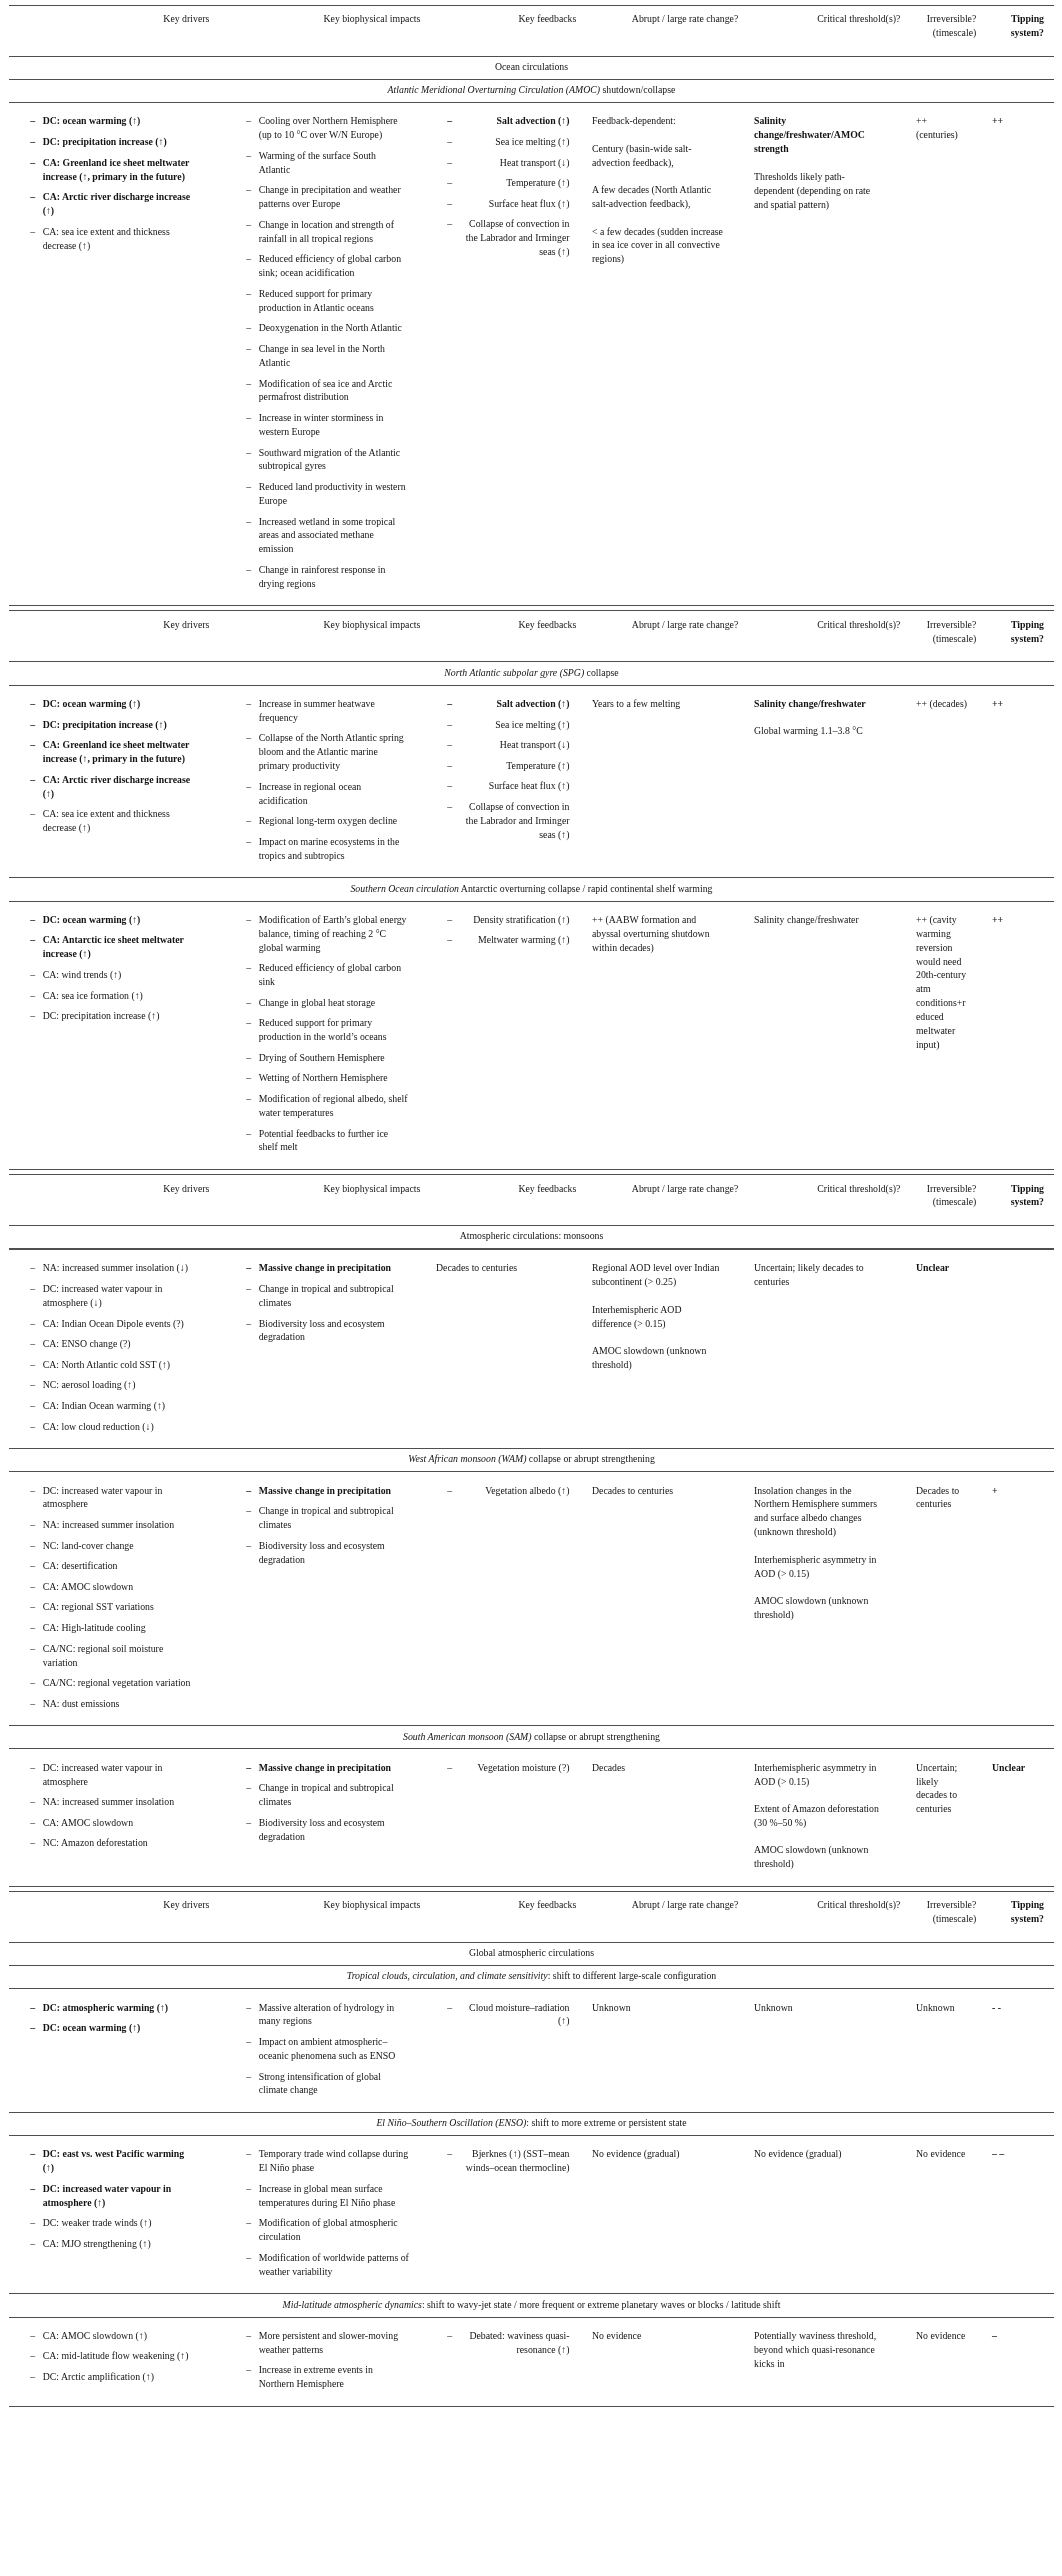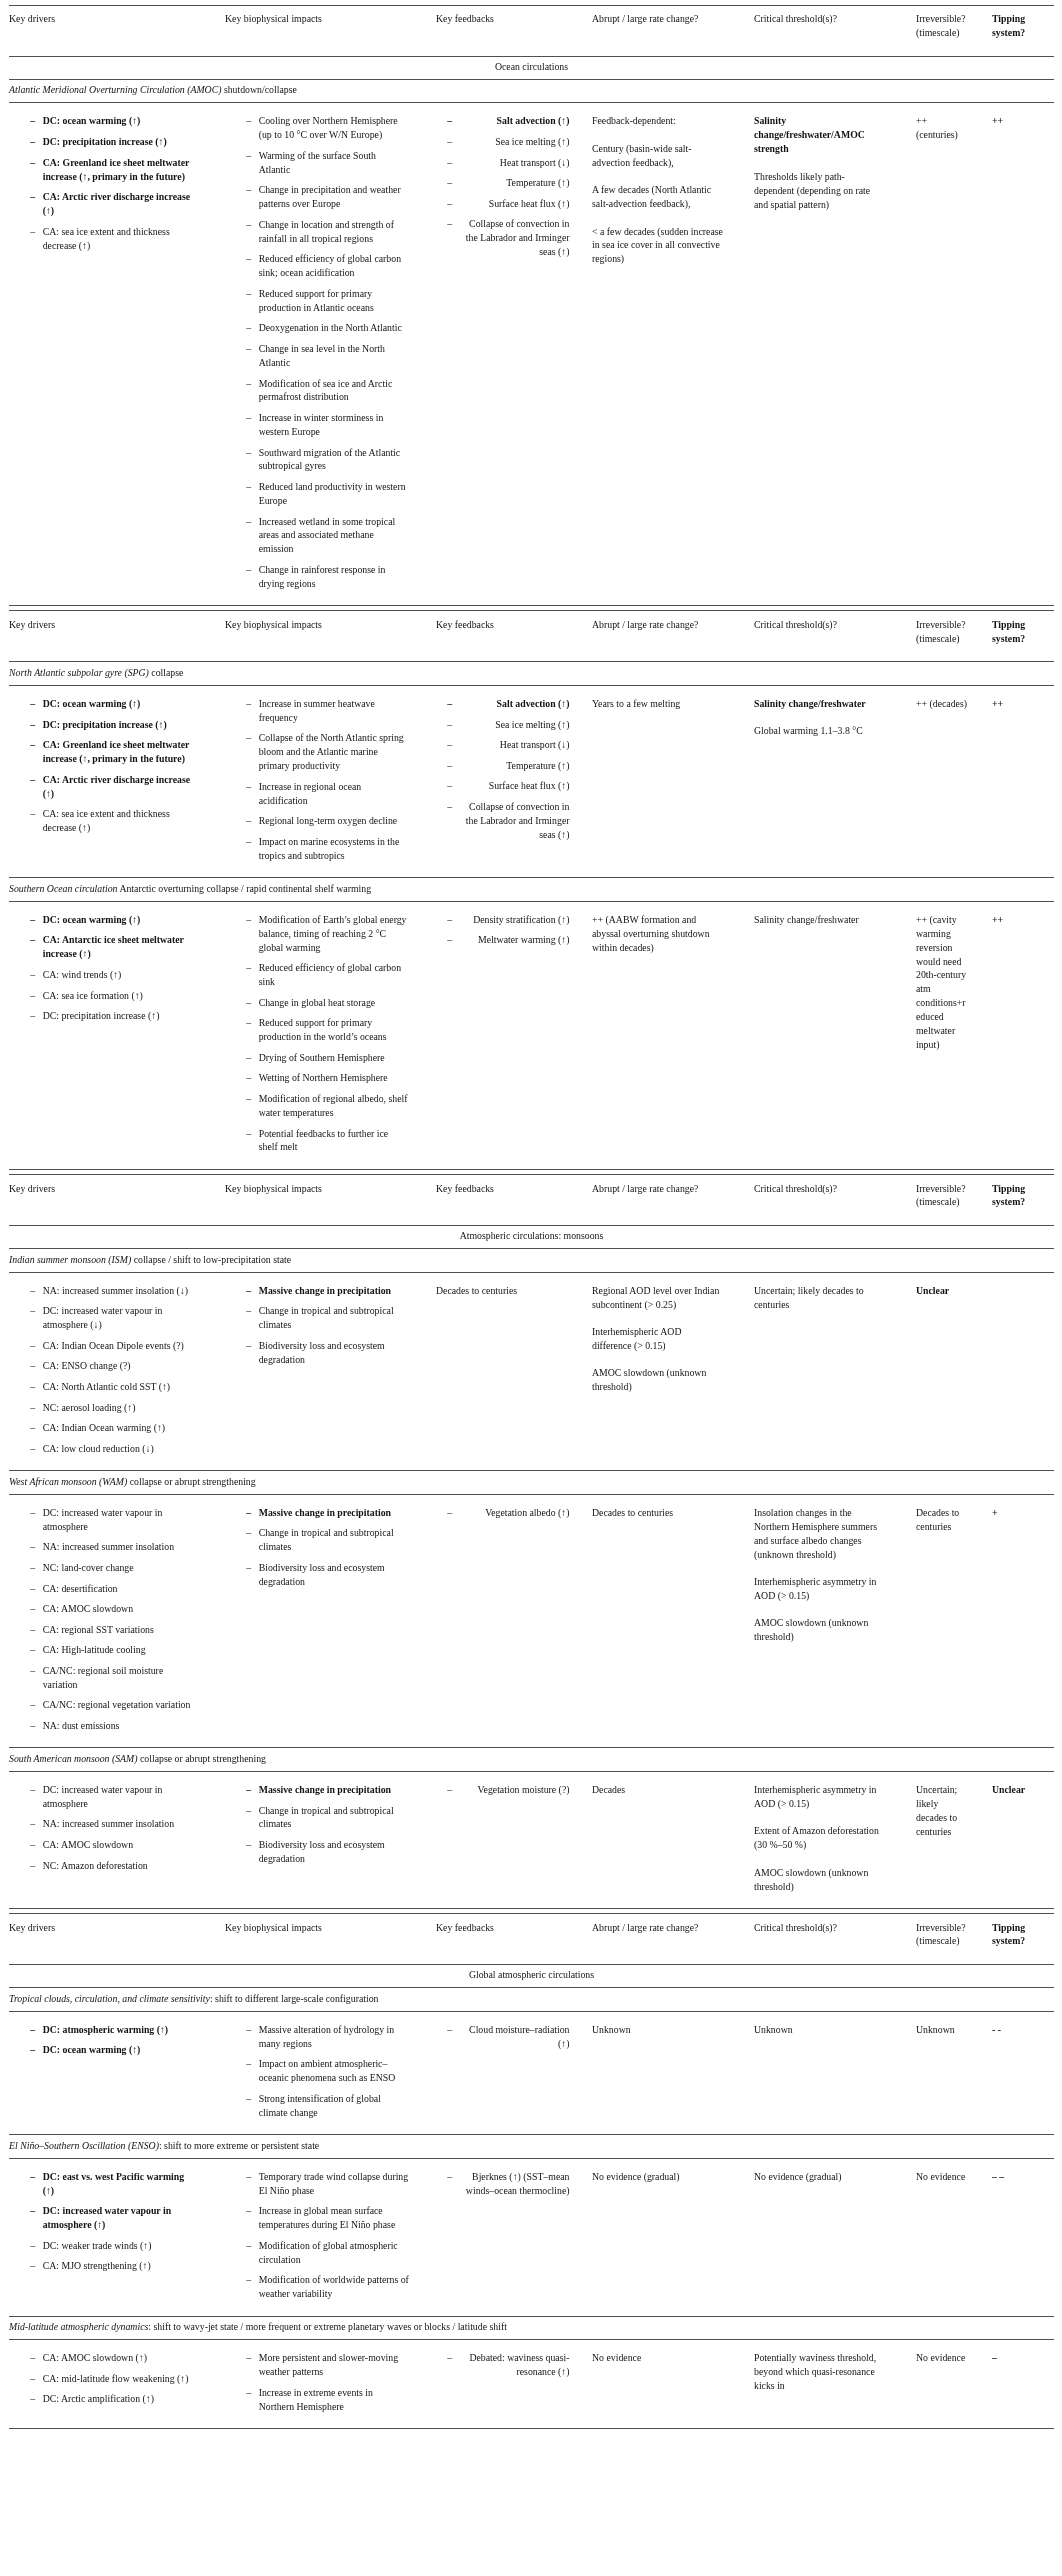--- a/index.html
+++ b/index.html
@@ -14,7 +14,7 @@
   .rule{border-top:1.1px solid #4f4f4f;height:0;}
   .rule.dbl{margin-top:3.9px;}
   .hdr-row{display:grid;grid-template-columns:var(--cols);padding:6.7px 0 15.7px;}
-  .hdr-cell{padding-right:15.7px;}
+  .hdr-cell{padding-right:15.7px;text-align:right;}
   .hdr-cell:last-child{font-weight:bold;padding-right:0;}
   .group-row{padding:3.4px 0 5px;text-align:center;}
   .sec-title{padding:3.4px 0 5px;}

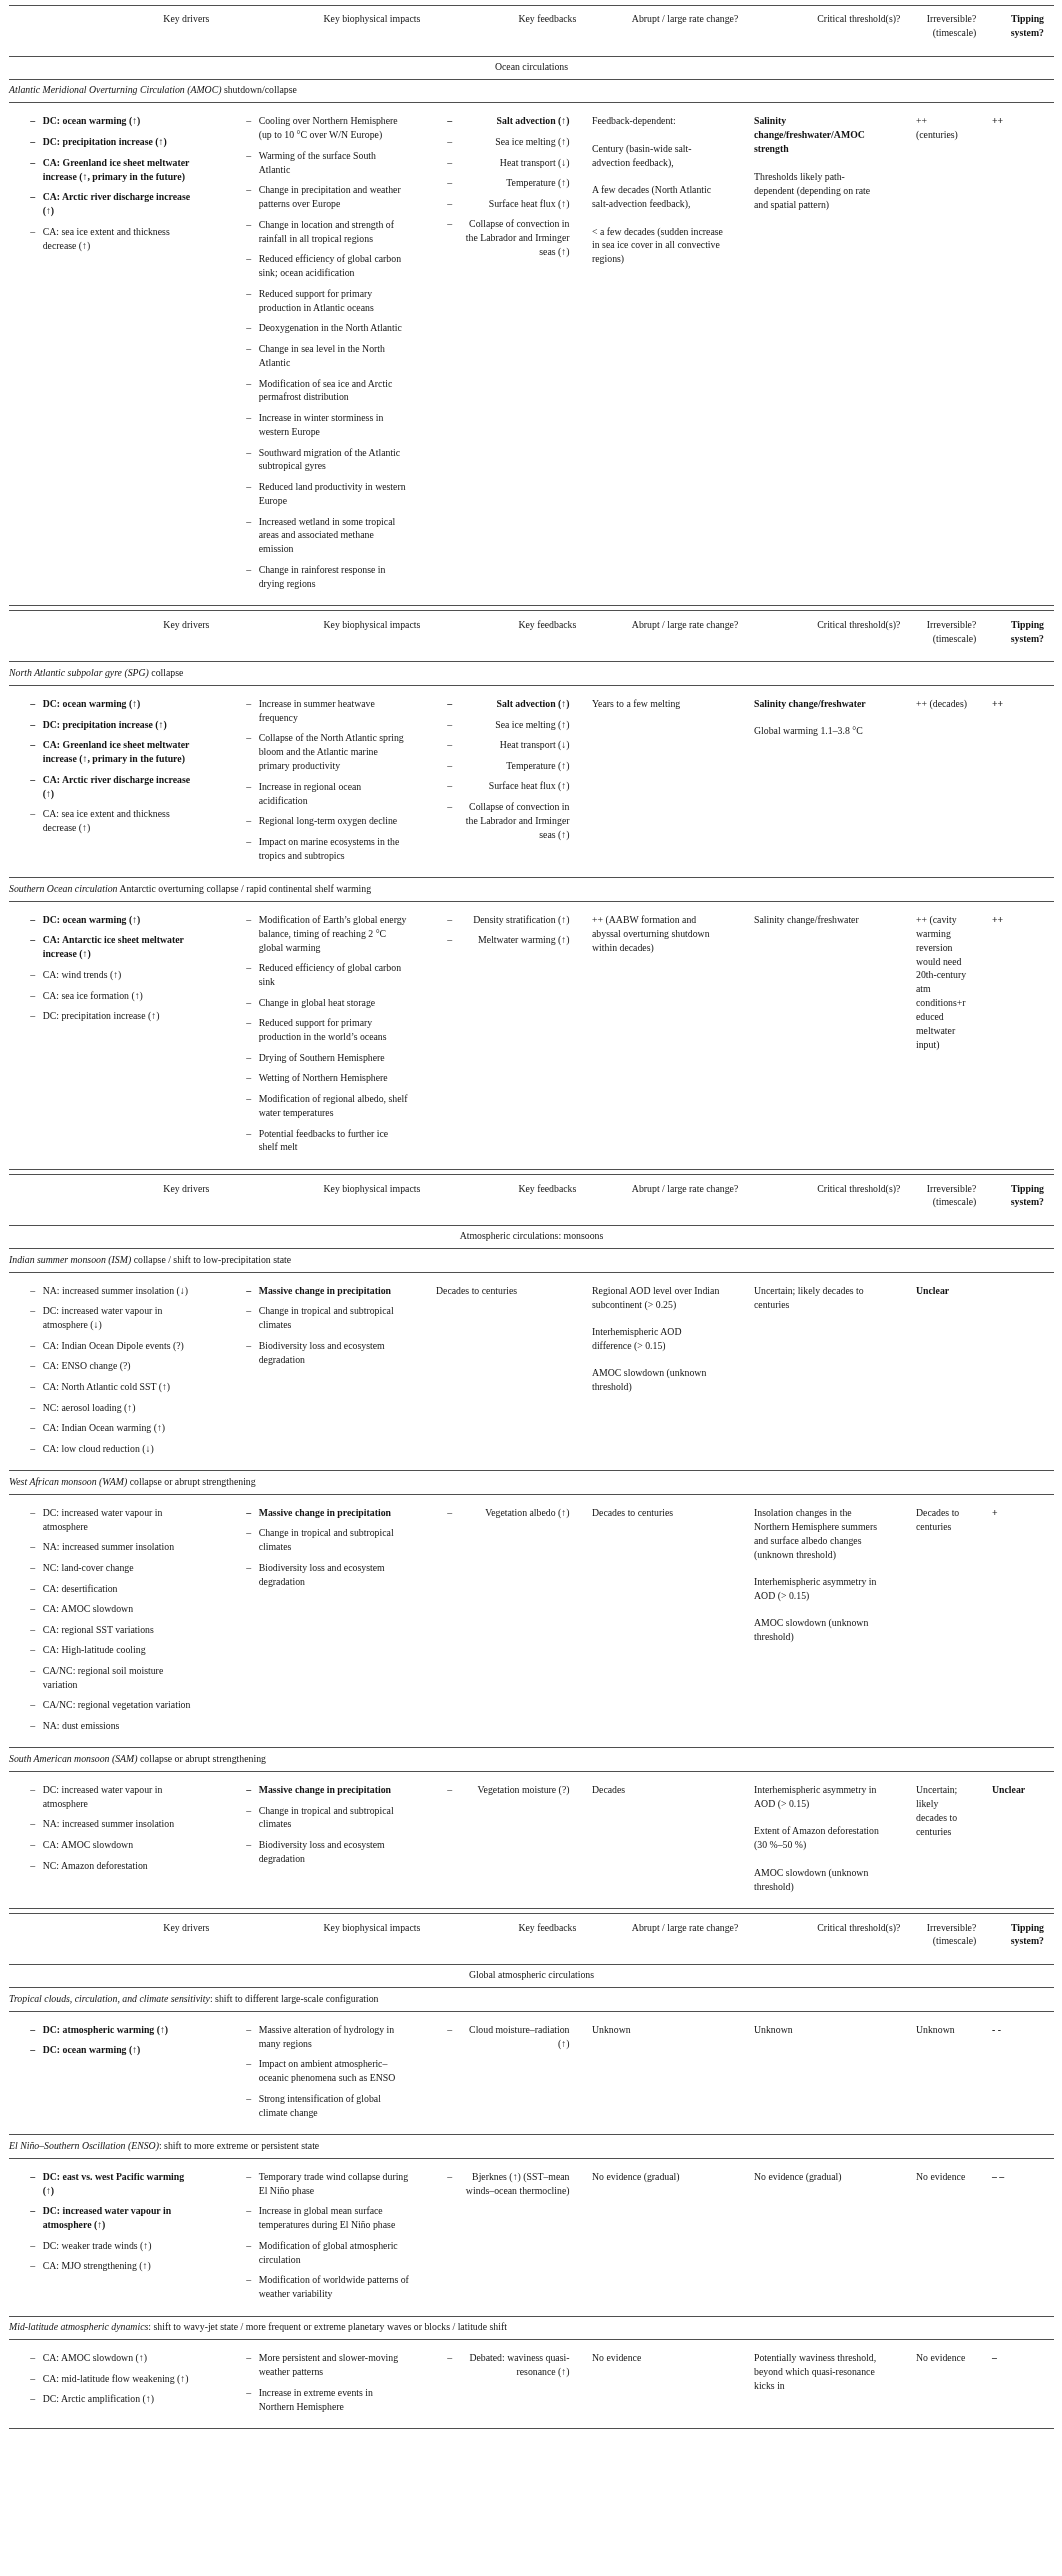--- a/index.html
+++ b/index.html
@@ -17,7 +17,7 @@
   .hdr-cell{padding-right:15.7px;text-align:right;}
   .hdr-cell:last-child{font-weight:bold;padding-right:0;}
   .group-row{padding:3.4px 0 5px;text-align:center;}
-  .sec-title{padding:3.4px 0 5px;}
+  .sec-title{padding:3.4px 0 5px;text-align:center;}
   .sec-title .em{font-style:italic;}
   .row{display:grid;grid-template-columns:var(--cols);padding:11.2px 0 14.6px;}
   .cell{padding-right:27px;}

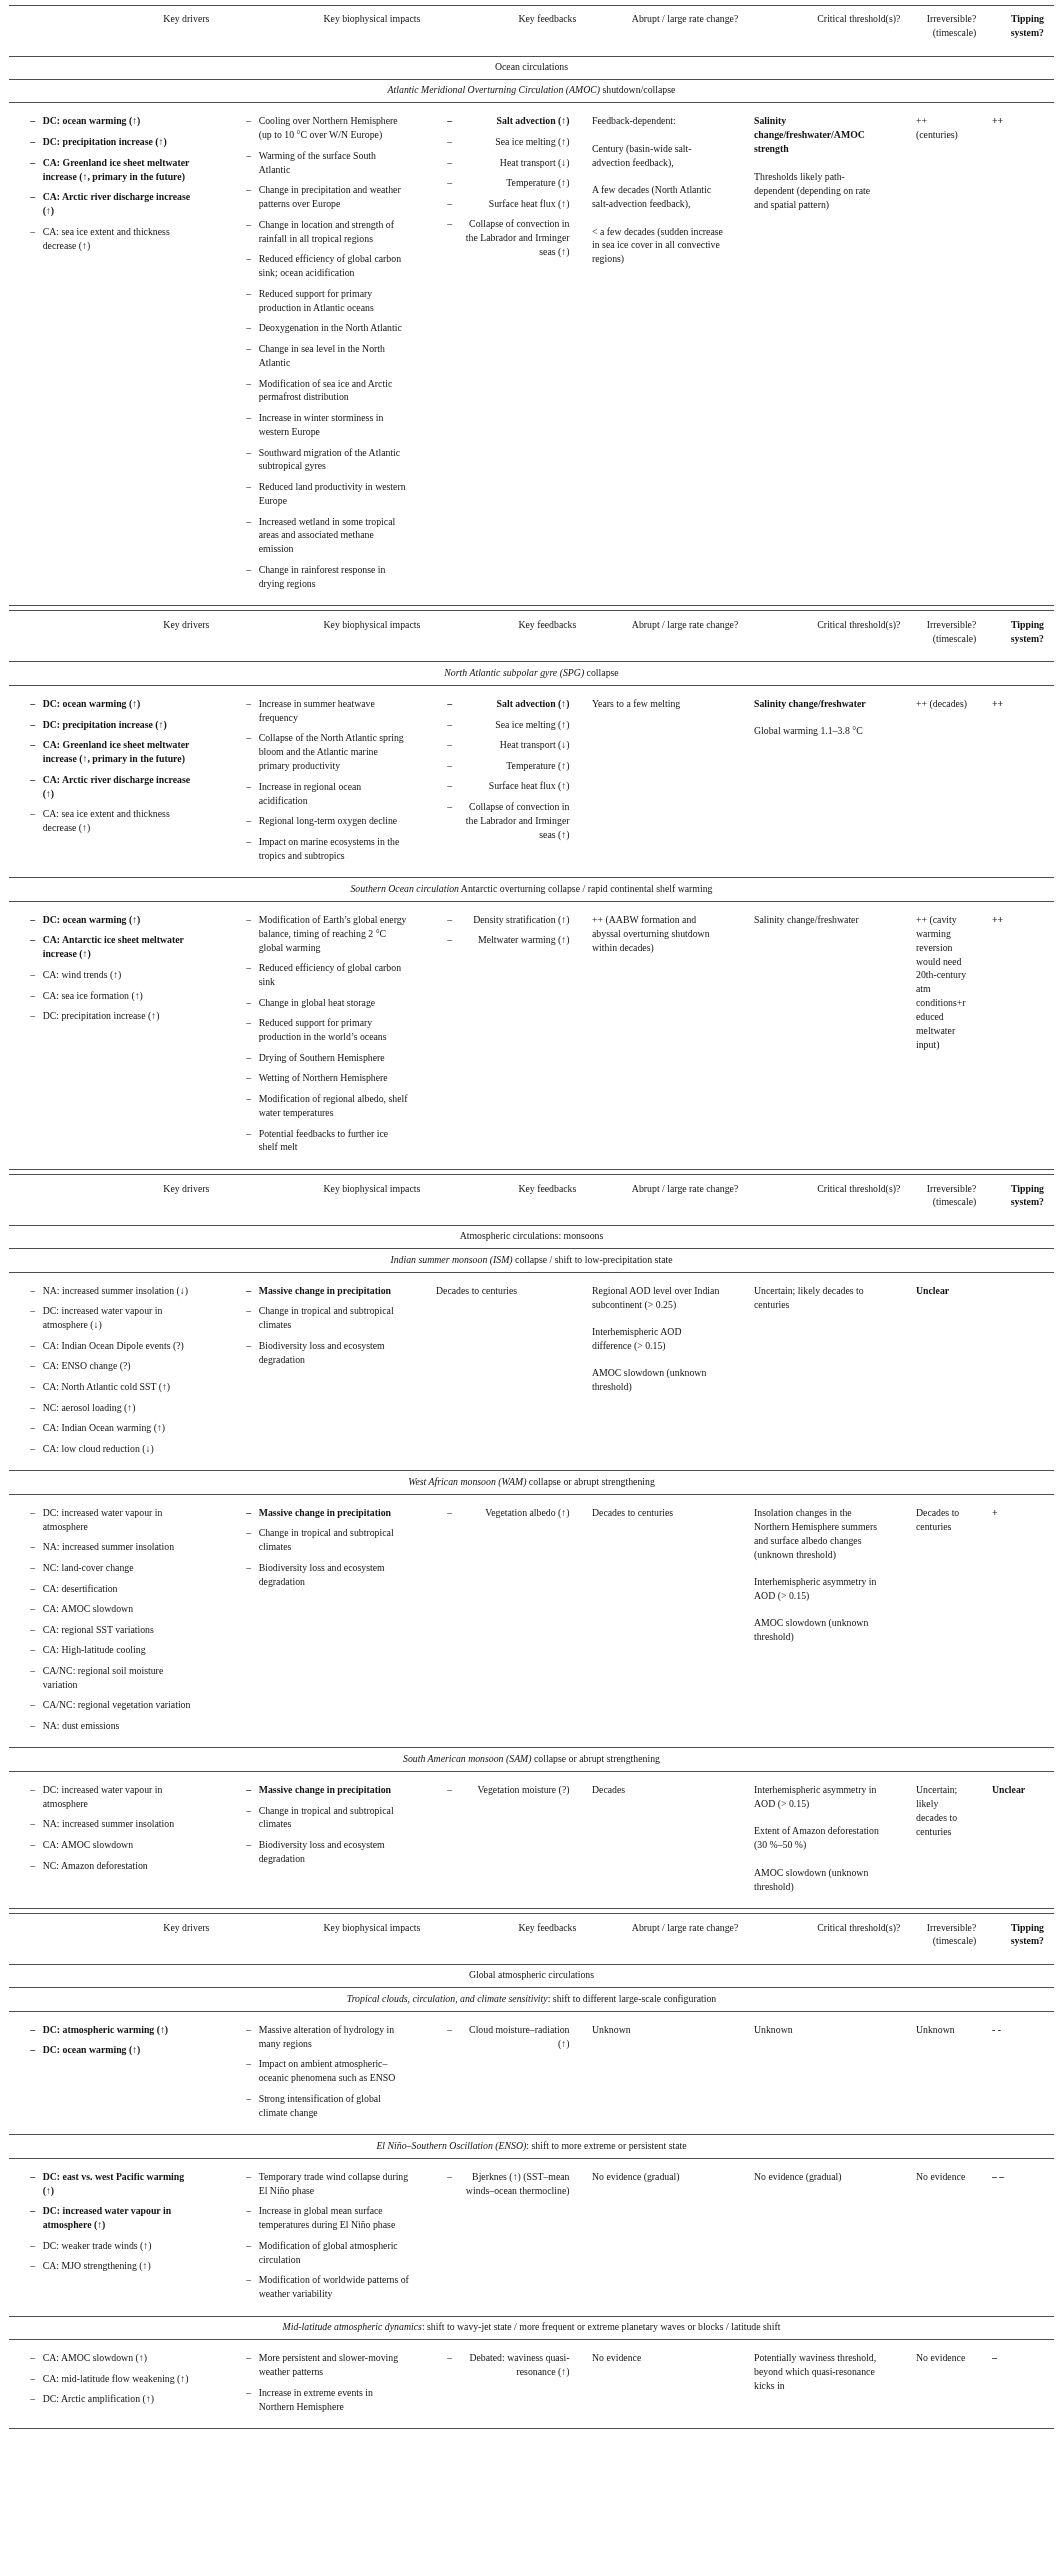--- a/index.html
+++ b/index.html
@@ -212,7 +212,6 @@
   <div class="group-row">Atmospheric circulations: monsoons</div>
   <div class="rule"></div>
 
-  <div class="sec-title"><span class="em">Indian summer monsoon (ISM)</span><span> collapse / shift to low-precipitation state</span></div>
   <div class="rule"></div>
   <div class="row">
     <div class="cell c1">

